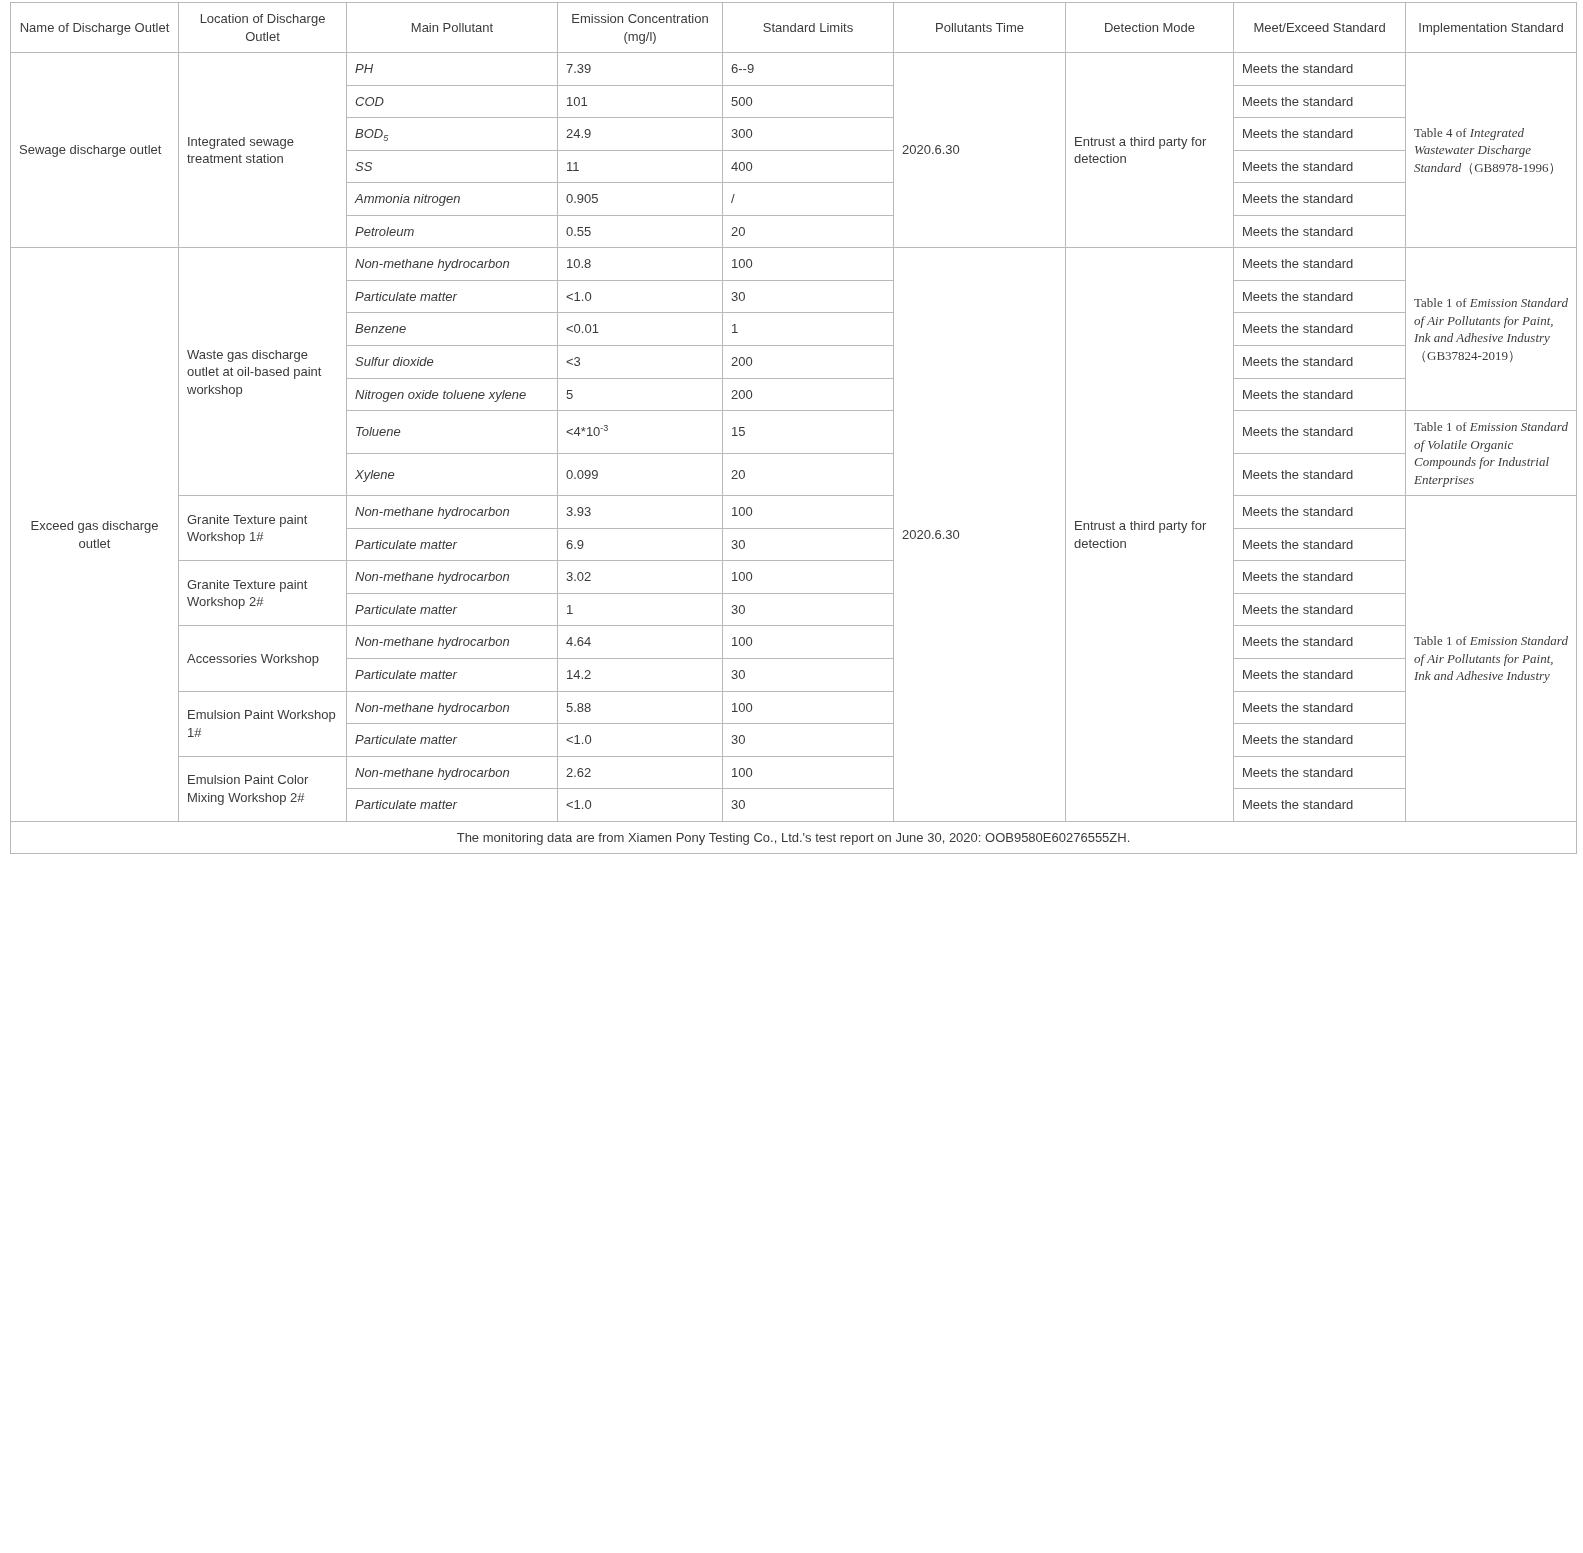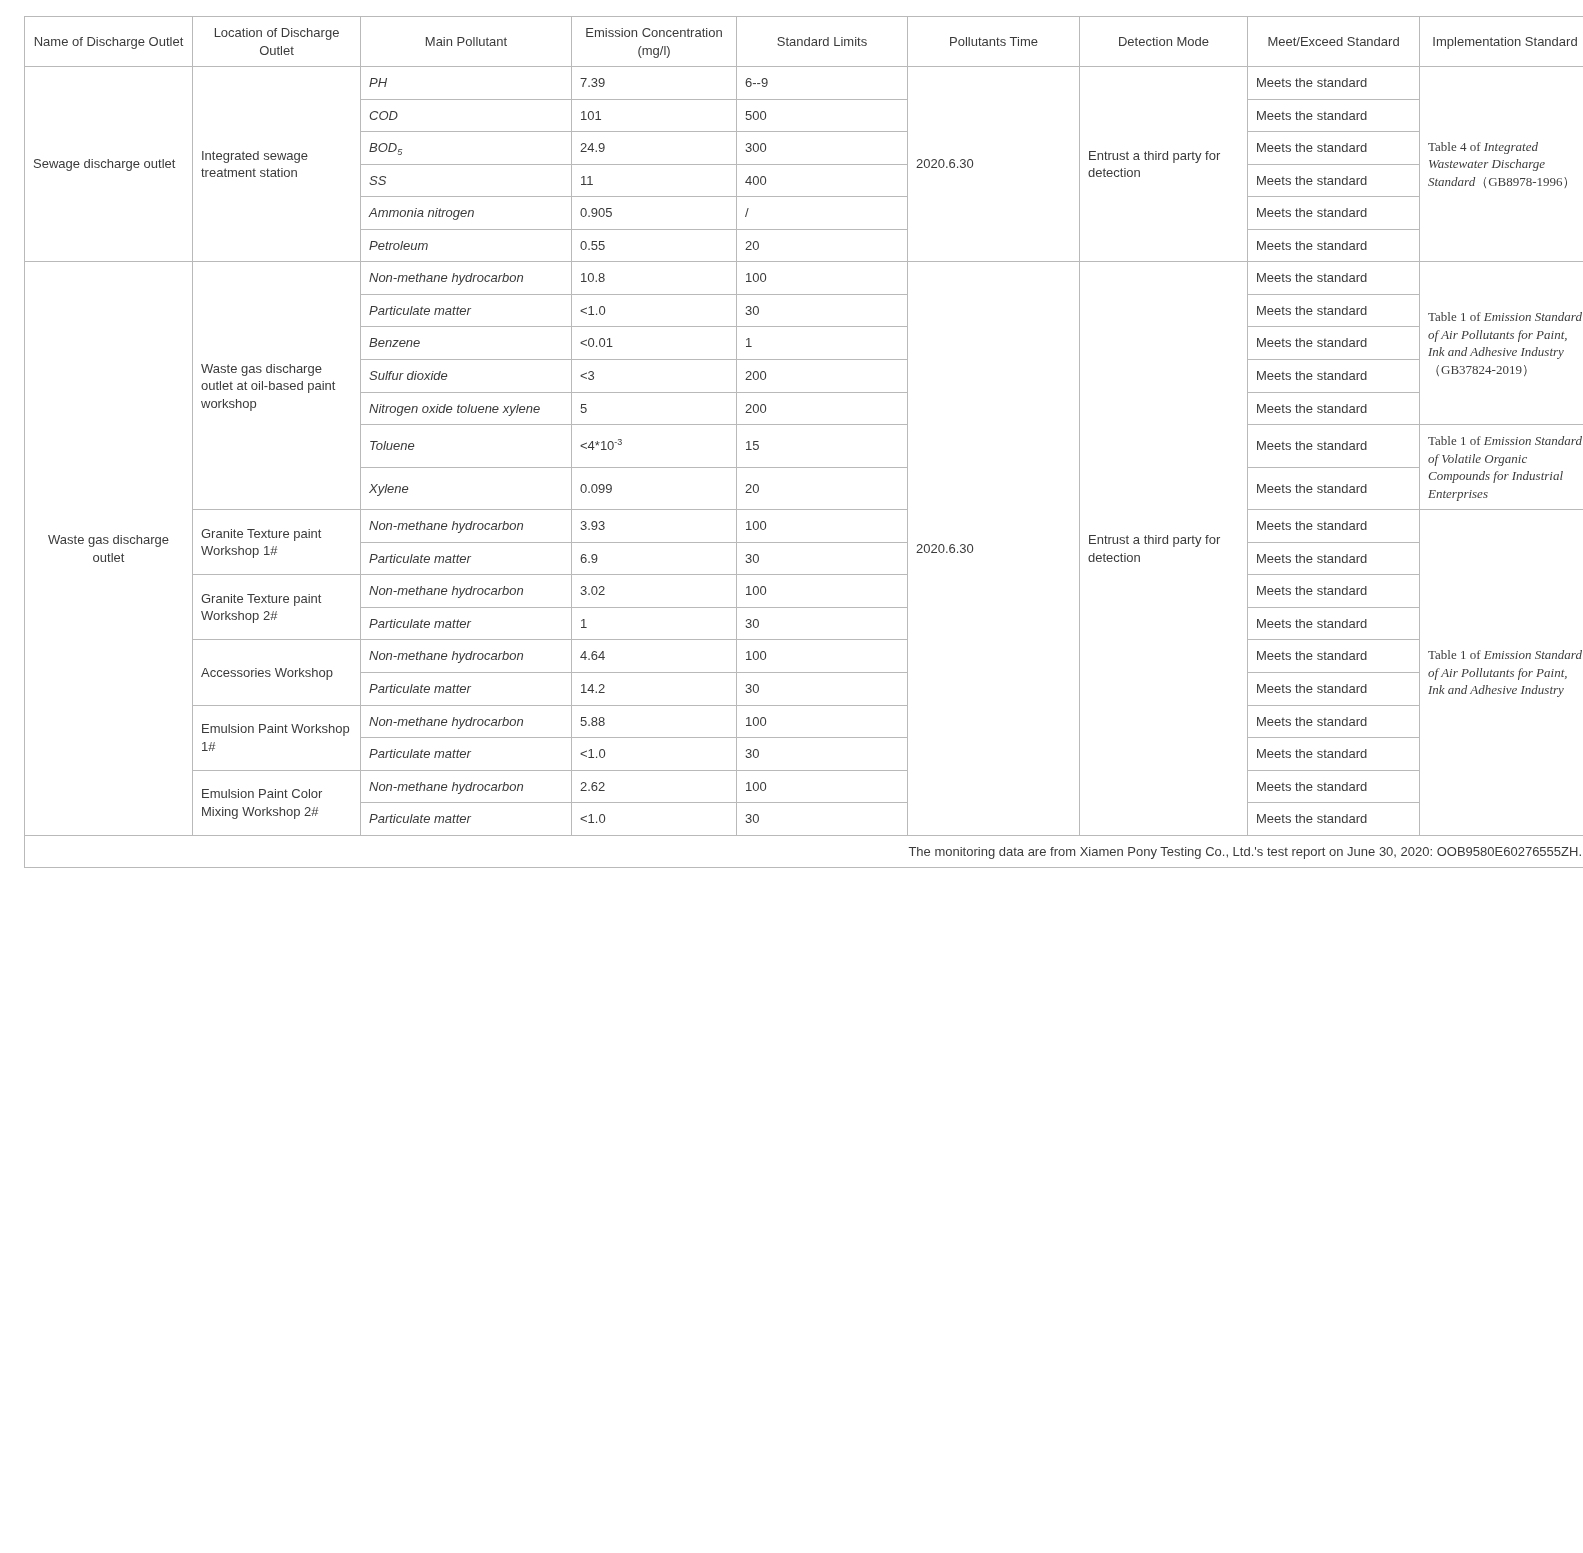--- a/index.html
+++ b/index.html
@@ -15,7 +15,7 @@
   #sheet {
     width: 1546px;
     box-sizing: border-box;
-    padding: 16px;
+    padding: 2px;
   }
   table.emission {
     border-collapse: collapse;

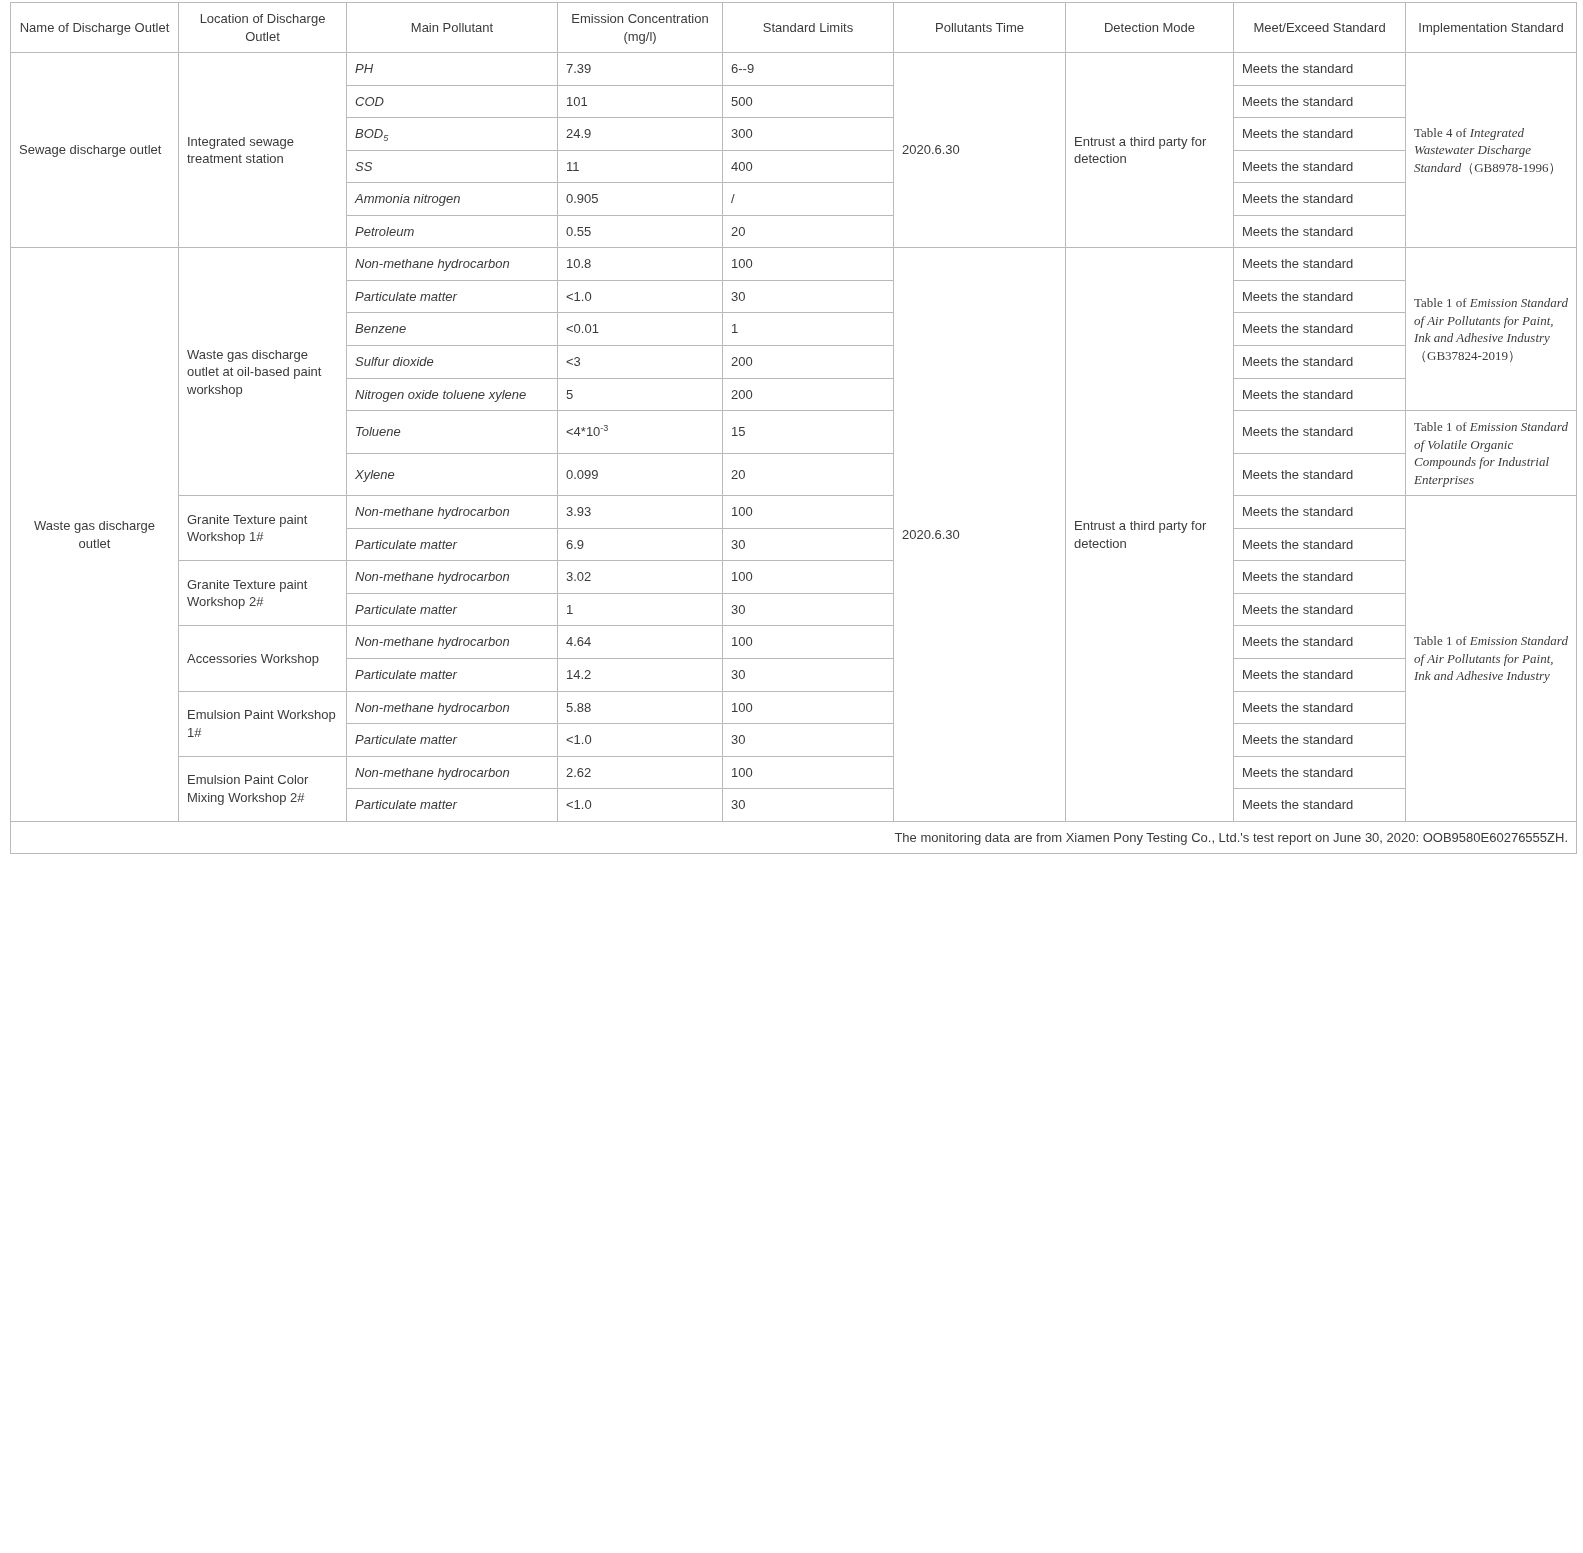--- a/index.html
+++ b/index.html
@@ -145,7 +145,7 @@
       </tr>
 
       <tr>
-        <td class="ct firstcol vmid" rowspan="17">Waste gas discharge outlet</td>
+        <td class="ct firstcol vmid" rowspan="17">Exceed gas discharge outlet</td>
         <td class="cl vmid" rowspan="7">Waste gas discharge outlet at oil-based paint workshop</td>
         <td class="cl pollutant-cell">Non-methane hydrocarbon</td>
         <td class="cl">10.8</td>

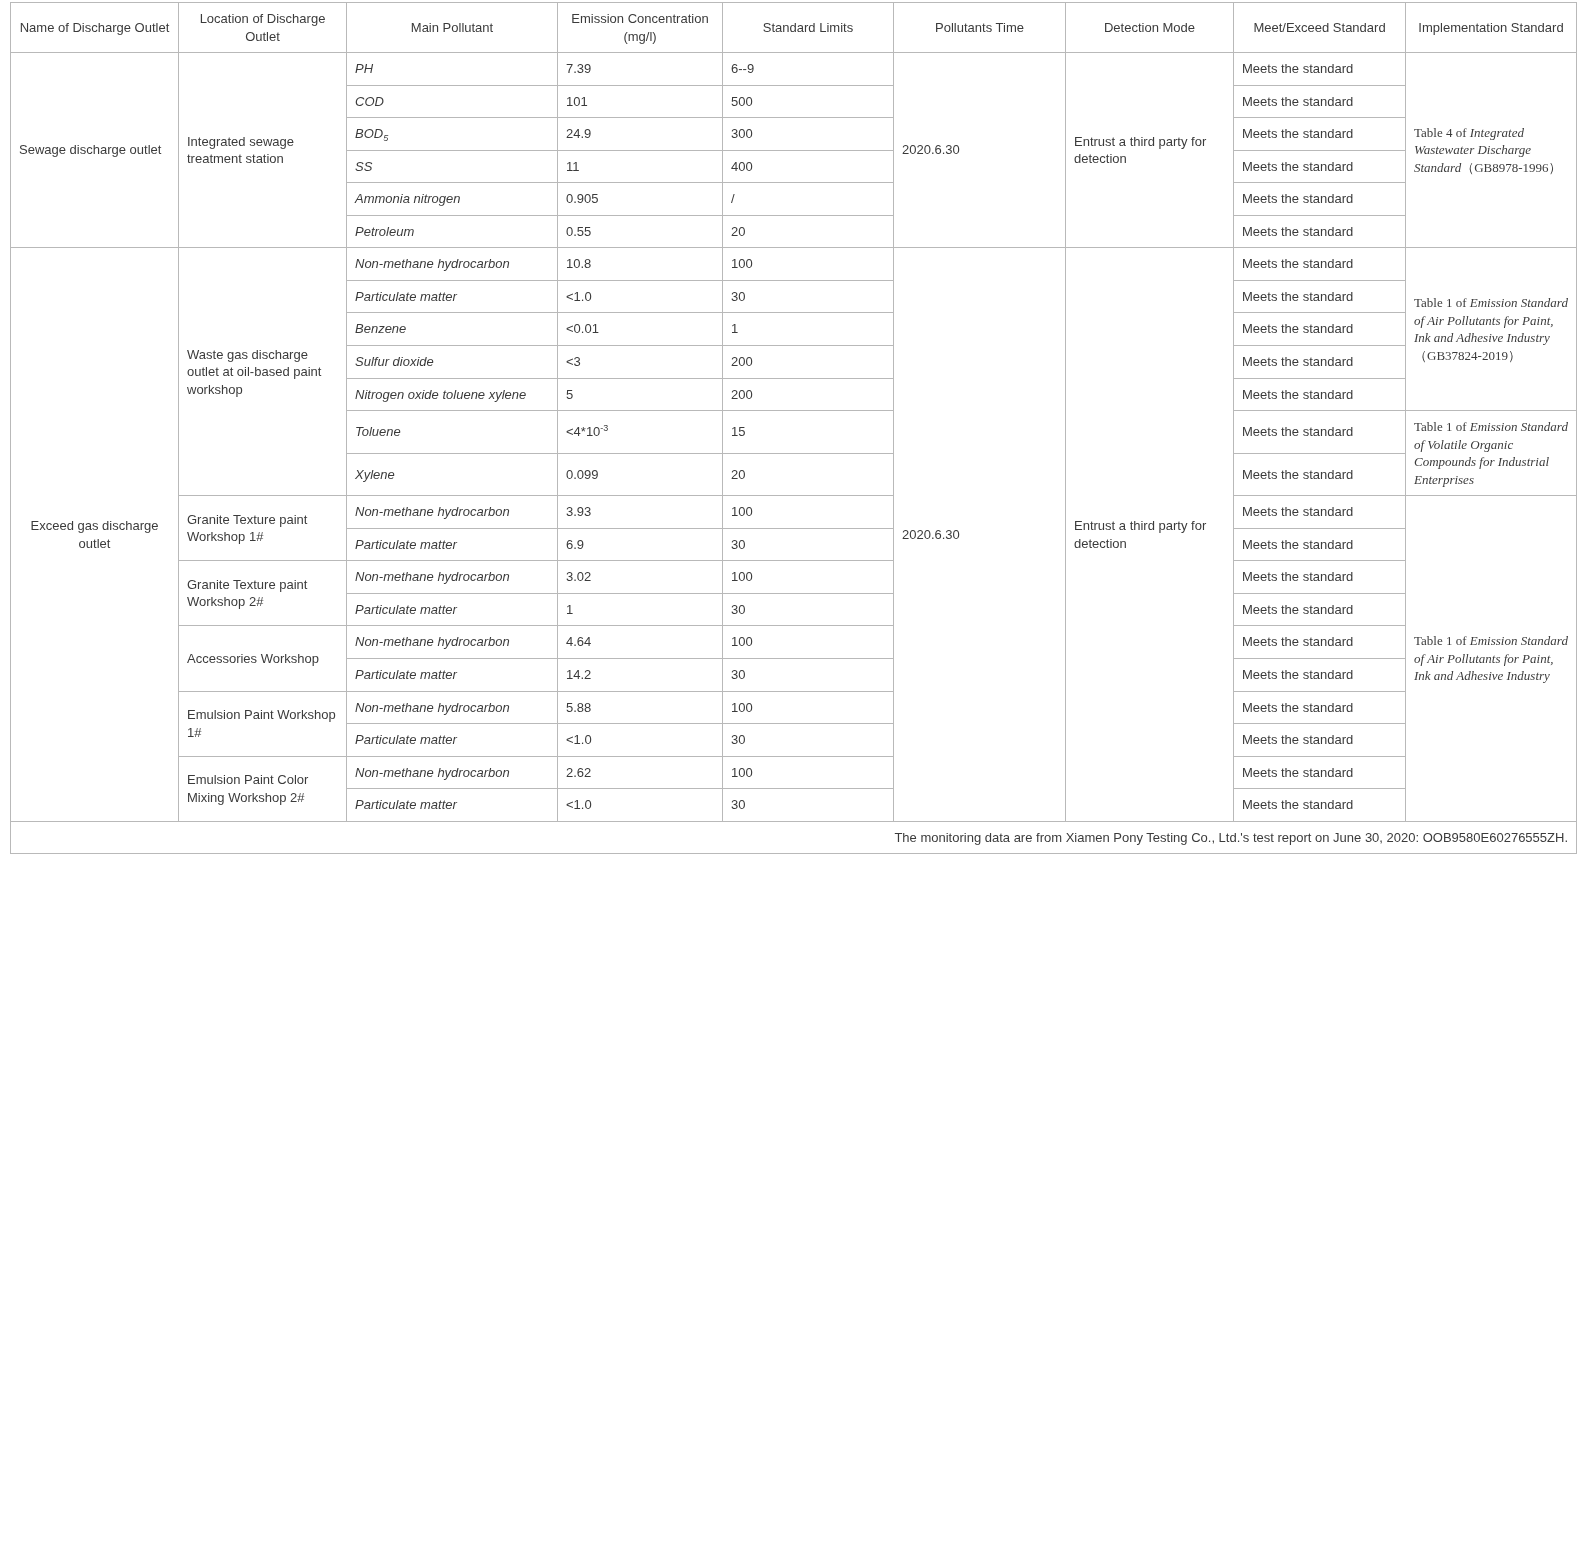--- a/index.html
+++ b/index.html
@@ -65,7 +65,7 @@
   .footnote-row td {
     border: 1px solid #b9b9b9;
     padding: 12px 10px 14px 10px;
-    text-align: right;
+    text-align: center;
     font-size: 13px;
   }
   .std-cell { line-height: 1.5; font-family: Liberation Serif, serif; }

